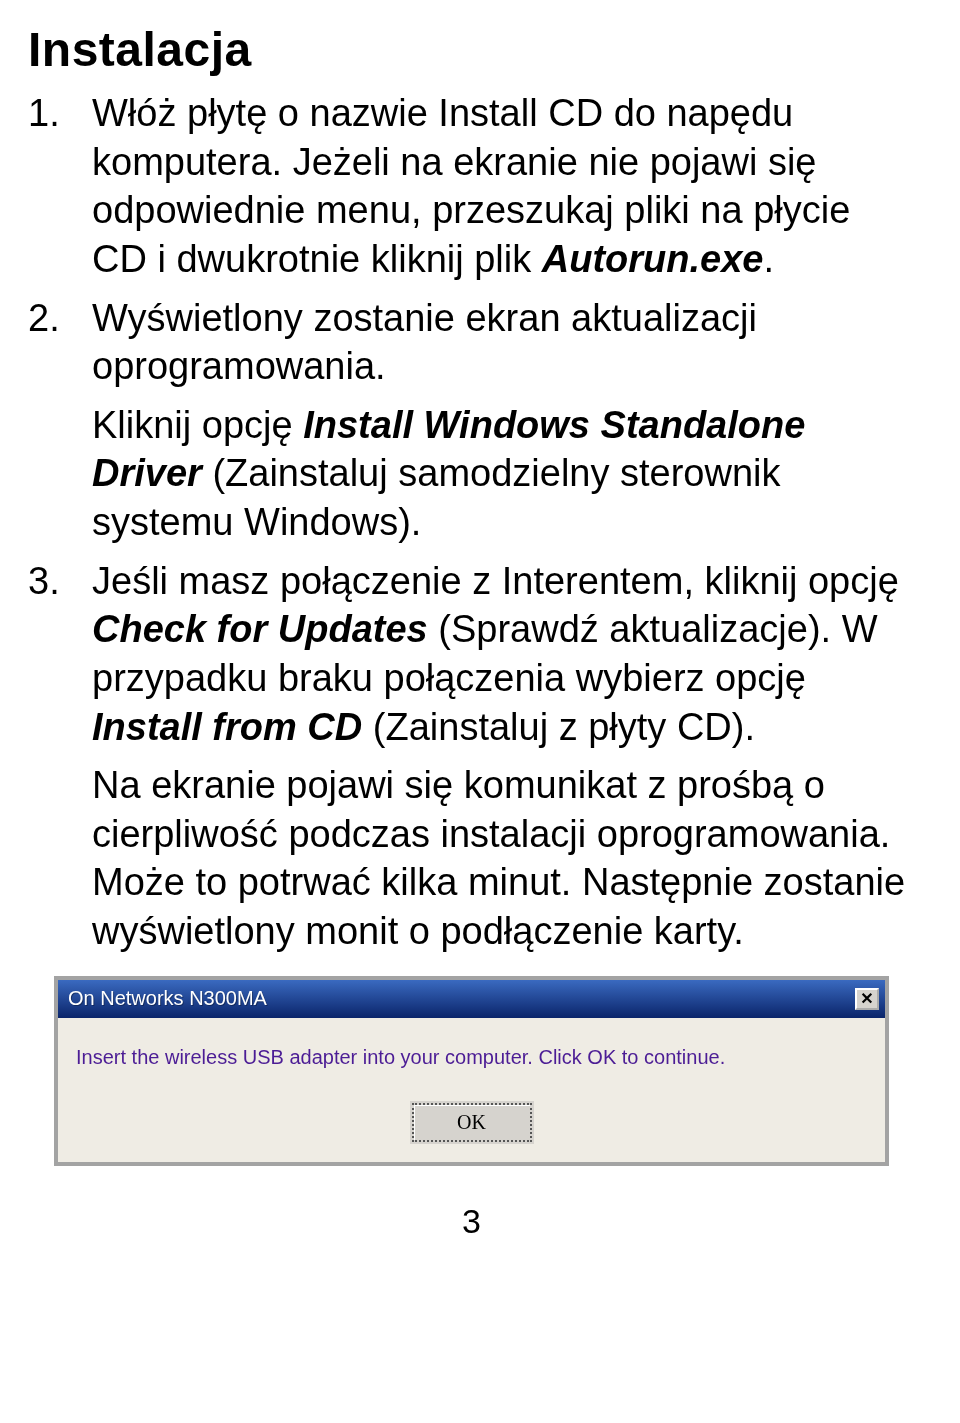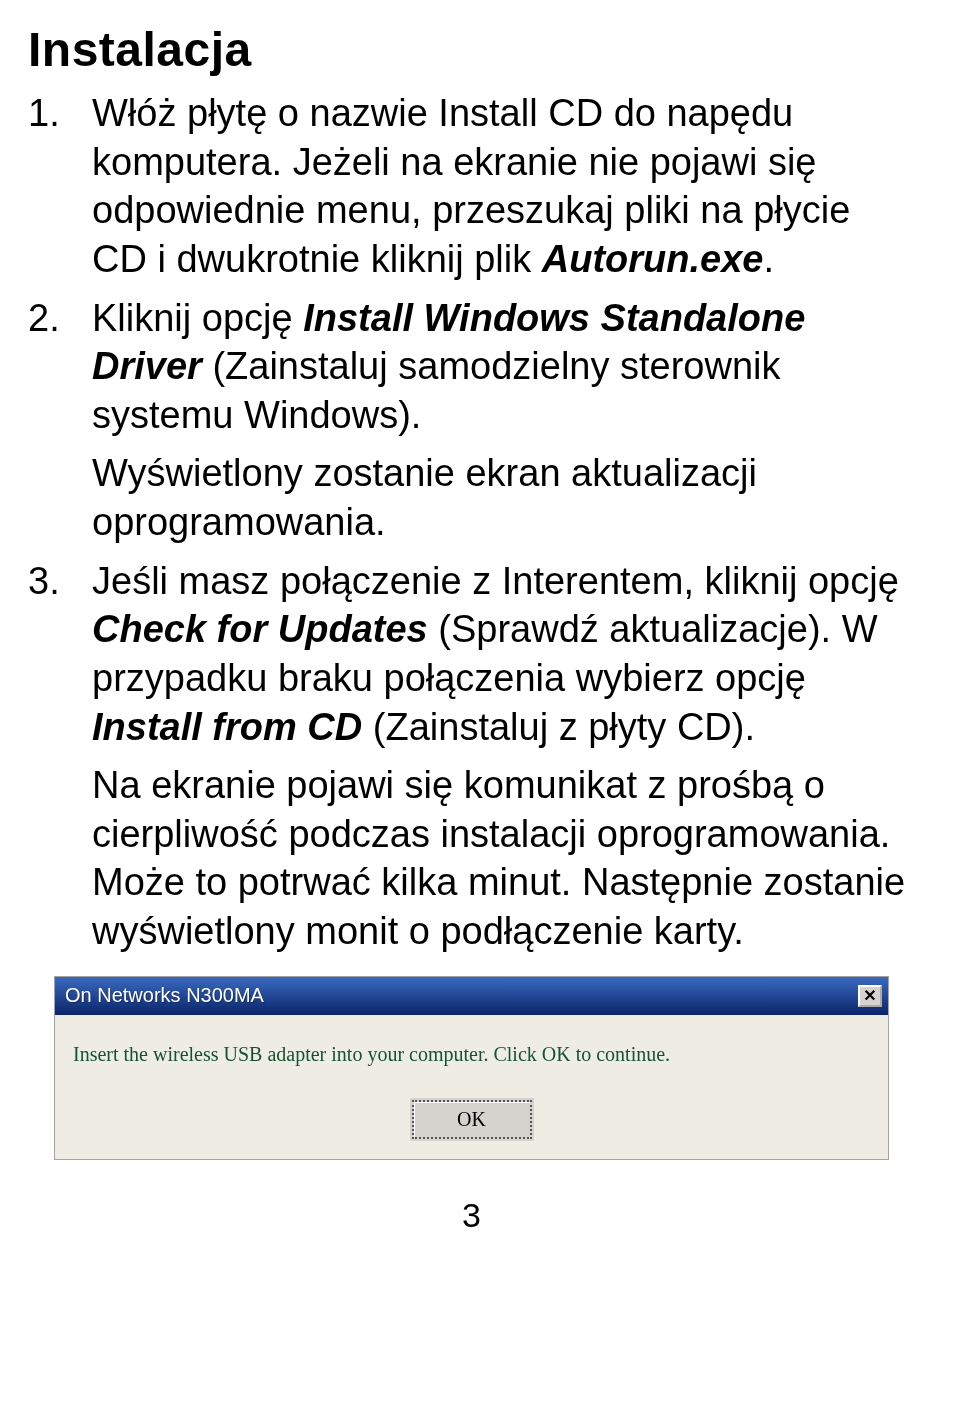--- a/index.html
+++ b/index.html
@@ -33,8 +33,8 @@
       </li>
       <li>
         <span class="num">2.</span>
+        <p><span>Wyświetlony zostanie ekran aktualizacji oprogramowania.</span></p>
         <p><span>Kliknij opcję </span><span class="b">Install Windows Standalone Driver</span><span> (Zainstaluj samodzielny sterownik systemu Windows).</span></p>
-        <p><span>Wyświetlony zostanie ekran aktualizacji oprogramowania.</span></p>
       </li>
       <li>
         <span class="num">3.</span>

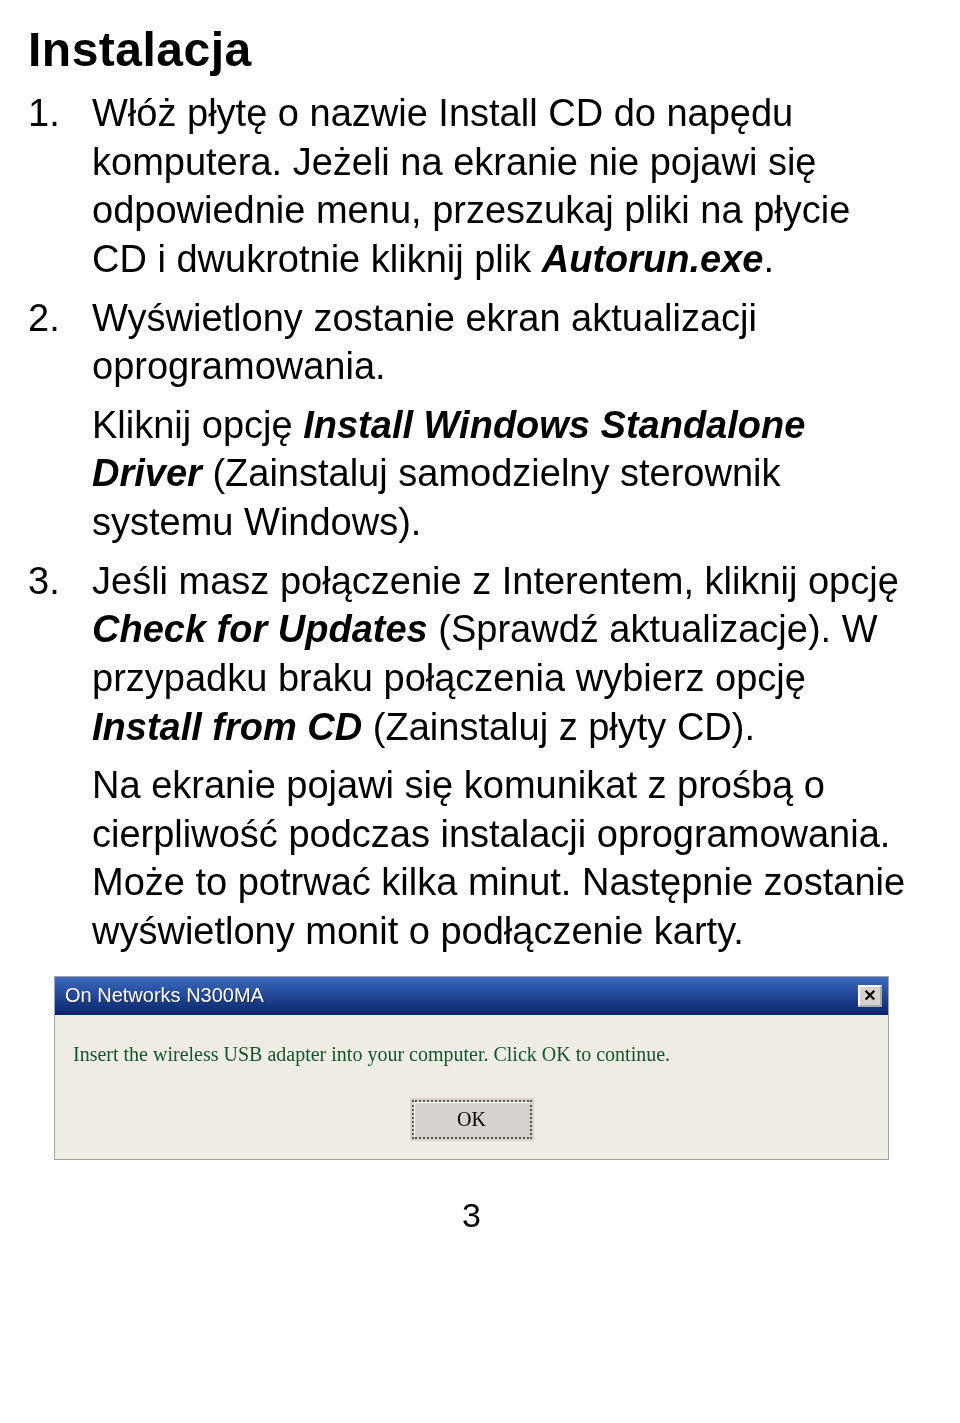--- a/index.html
+++ b/index.html
@@ -11,7 +11,7 @@
   li .num { position: absolute; left: 0; top: 0; width: 54px; text-align: left; }
   li p { margin-bottom: 10px; }
   .b { font-weight: bold; font-style: italic; }
-  .dialog { margin: 20px 26px 0 26px; border: 1px solid #a3a3a3; background: #efece4; font-family: Tahoma, Verdana, sans-serif; }
+  .dialog { margin: 20px 26px 0 26px; border: 4px solid #a3a3a3; background: #efece4; font-family: Tahoma, Verdana, sans-serif; }
   .dialog .titlebar { display: flex; align-items: center; justify-content: space-between; height: 38px; padding: 0 6px 0 10px; background: linear-gradient(#3a6ac0, #0a246a); color: #fff; font-size: 20px; }
   .dialog .title { text-shadow: 1px 1px 0 rgba(0,0,0,0.3); }
   .dialog .close { width: 24px; height: 22px; background: #d6d3ce; border: 2px outset #fff; color: #000; display: flex; align-items: center; justify-content: center; font-size: 16px; font-weight: bold; cursor: pointer; }

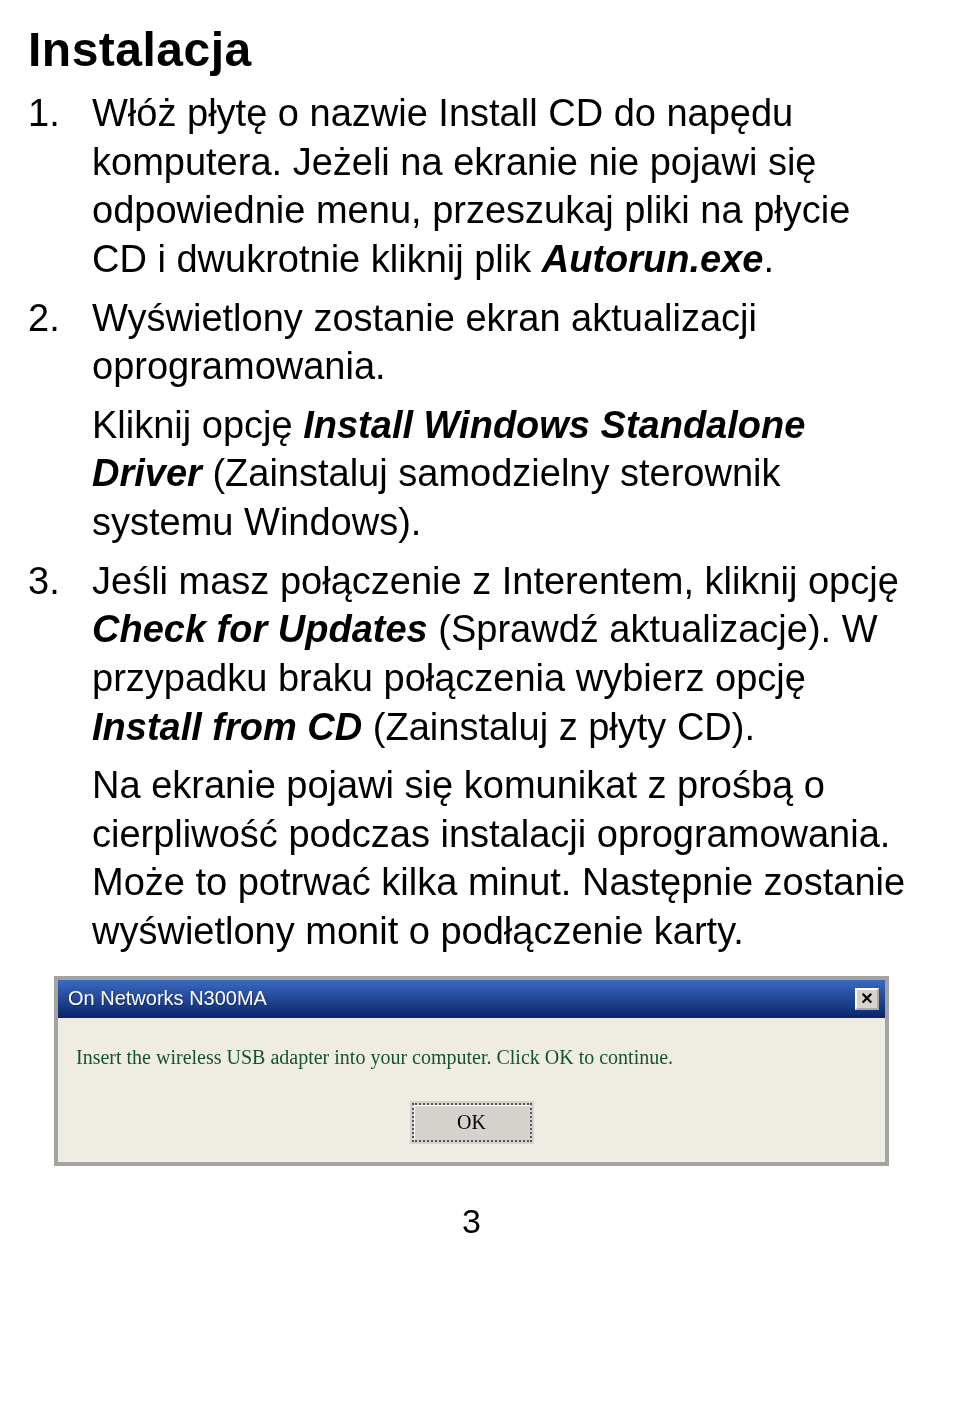--- a/index.html
+++ b/index.html
@@ -15,7 +15,7 @@
   .dialog .titlebar { display: flex; align-items: center; justify-content: space-between; height: 38px; padding: 0 6px 0 10px; background: linear-gradient(#3a6ac0, #0a246a); color: #fff; font-size: 20px; }
   .dialog .title { text-shadow: 1px 1px 0 rgba(0,0,0,0.3); }
   .dialog .close { width: 24px; height: 22px; background: #d6d3ce; border: 2px outset #fff; color: #000; display: flex; align-items: center; justify-content: center; font-size: 16px; font-weight: bold; cursor: pointer; }
-  .dialog .body { padding: 28px 18px 8px 18px; font-size: 20px; color: #14532d; font-family: Liberation Serif, serif; }
+  .dialog .body { padding: 28px 18px 8px 18px; font-size: 20px; color: #4c1d95; }
   .dialog .footer { display: flex; justify-content: center; padding: 26px 0 20px 0; }
   .dialog .ok { min-width: 120px; padding: 6px 0; font-size: 20px; background: #d6d3ce; border: 2px dotted #555; outline: 2px solid #d6d3ce; box-shadow: 2px 2px 0 #808080, inset 1px 1px 0 #fff; cursor: pointer; font-family: Liberation Serif, serif; }
   .pagenum { text-align: center; font-size: 34px; margin-top: 36px; }

